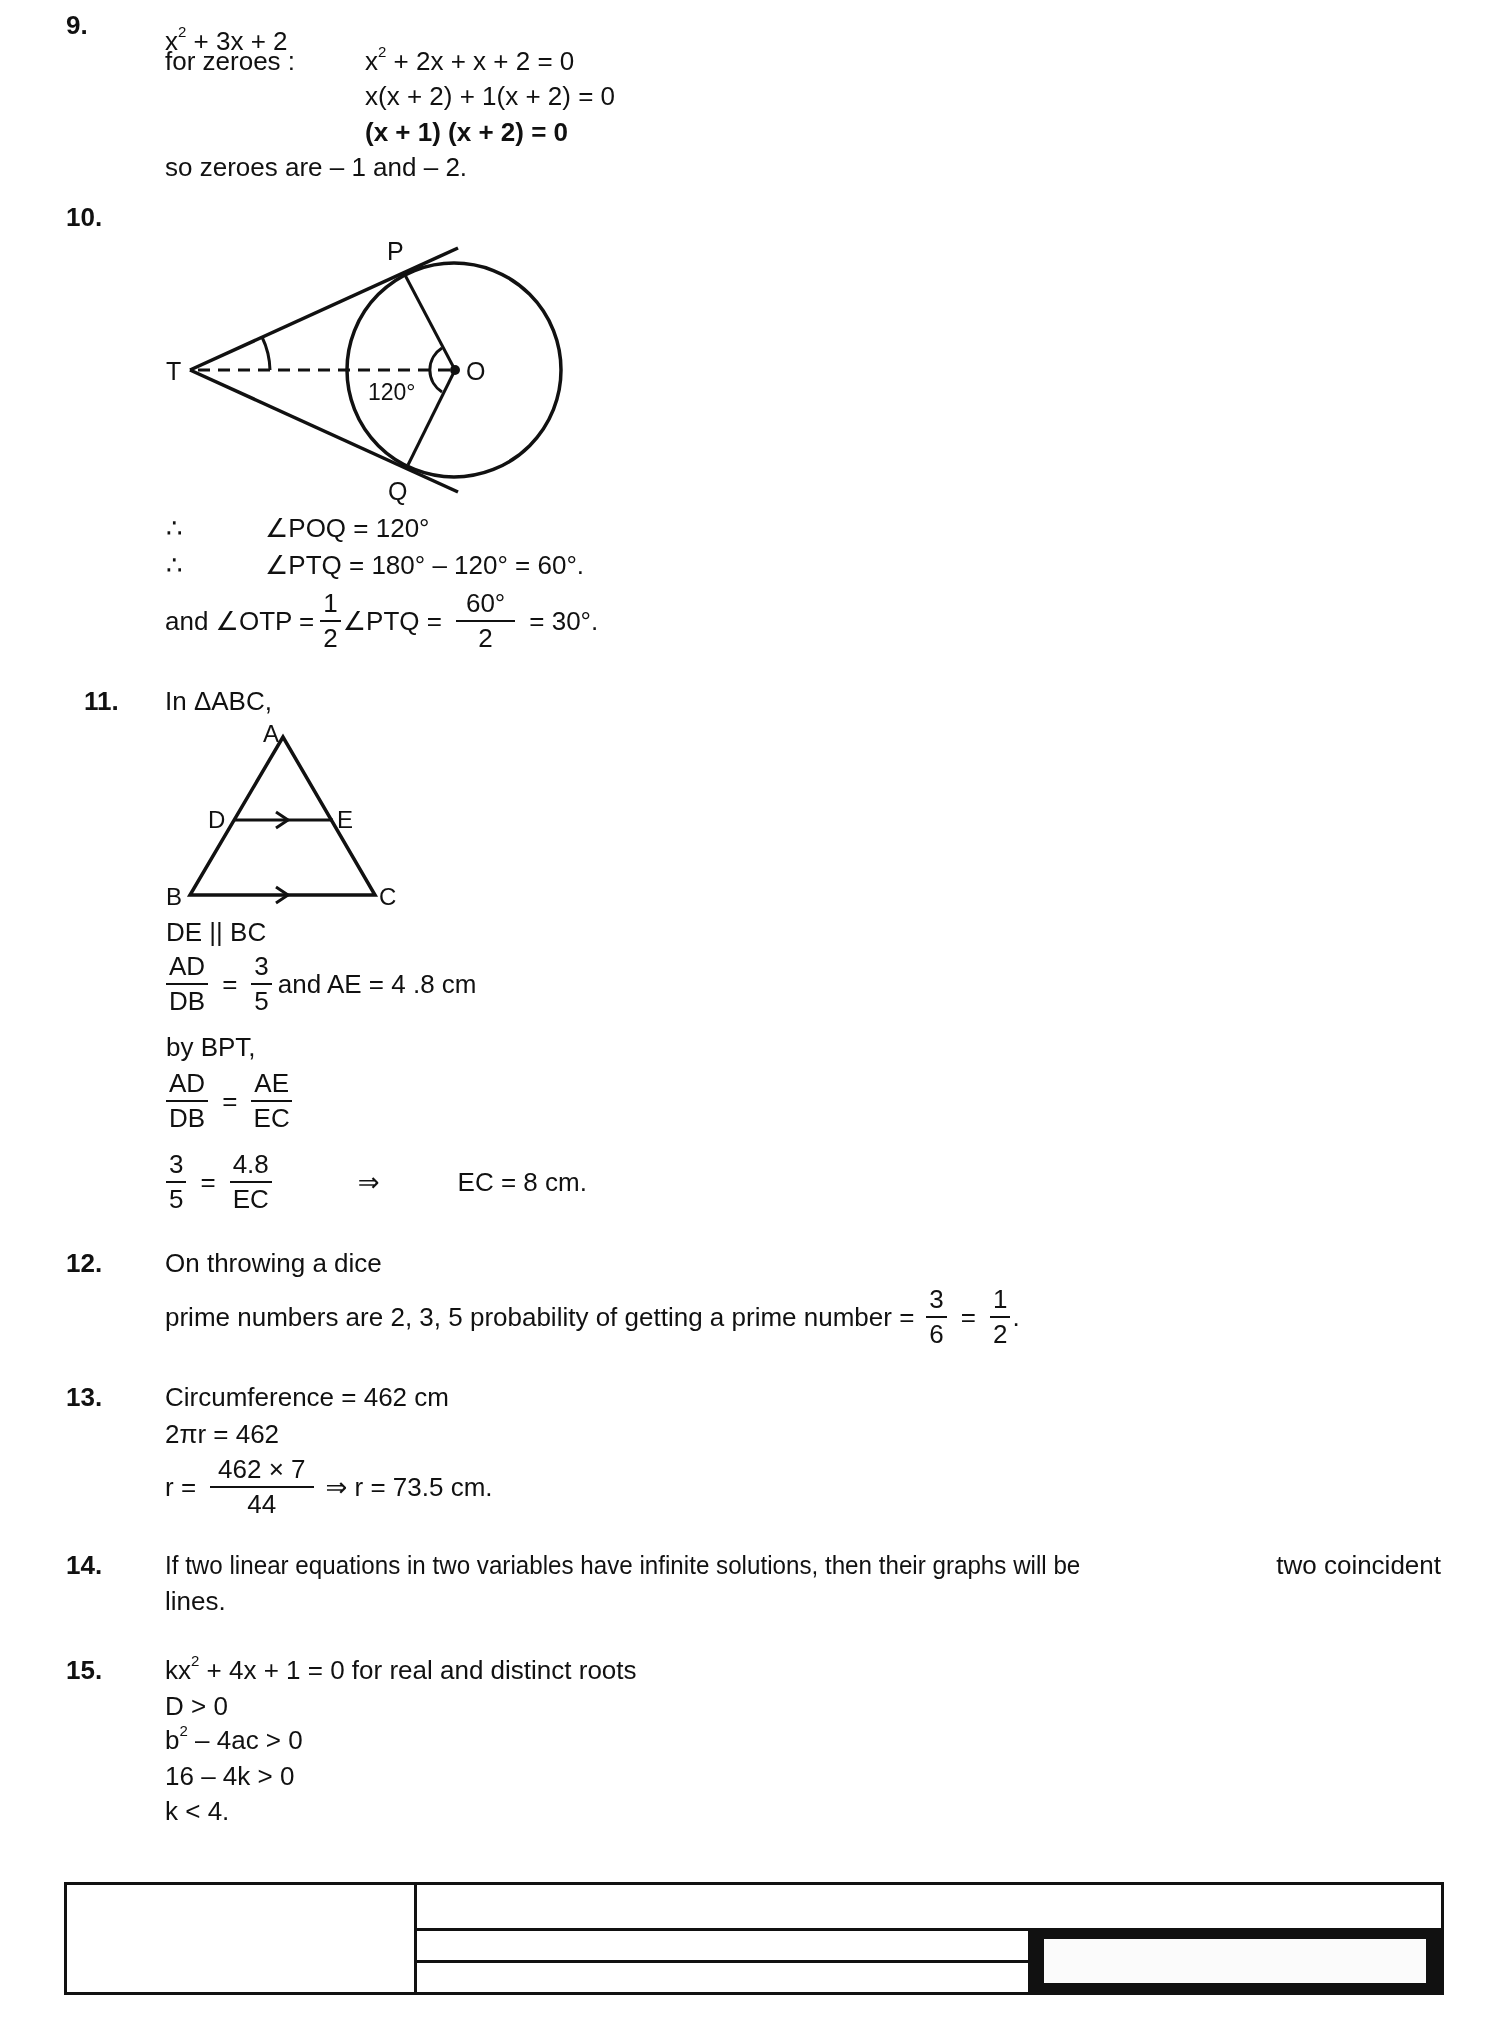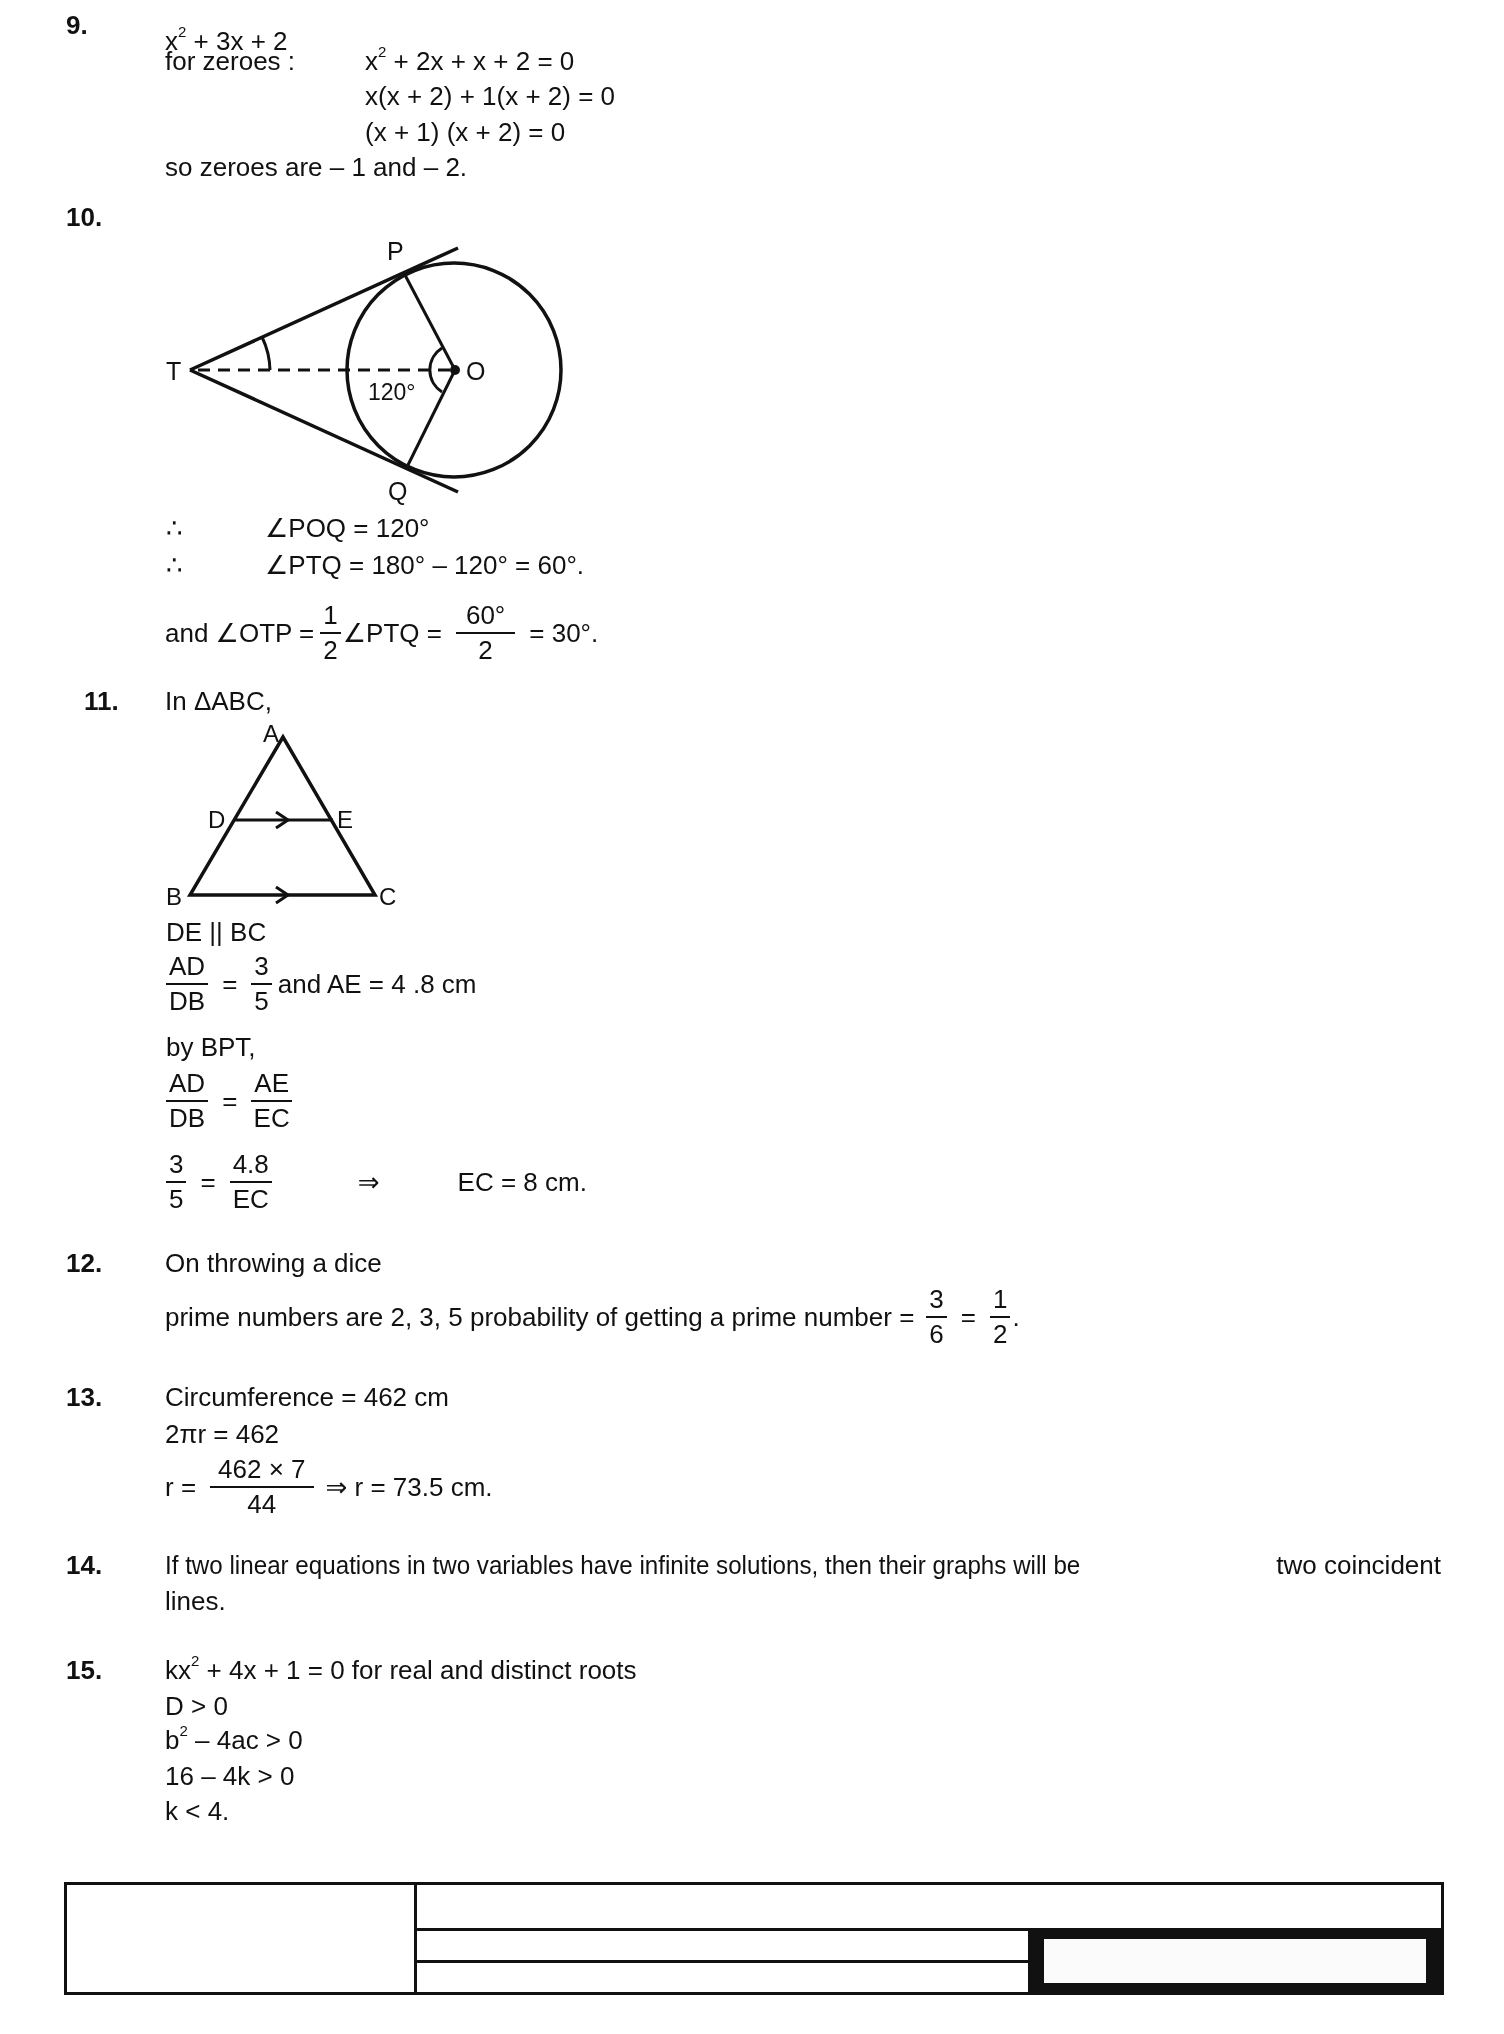--- a/index.html
+++ b/index.html
@@ -29,7 +29,7 @@
   <span>x</span><sup>2</sup><span> + 2x + x + 2 = 0</span>
 </div>
 <div class="abs" style="left:365px; top:83px;">x(x + 2) + 1(x + 2) = 0</div>
-<div class="abs" style="left:365px; top:119px;">(x + 1) (x + 2) = 0</div>
+<div class="abs" style="left:365px; top:119px;font-weight:bold;">(x + 1) (x + 2) = 0</div>
 <div class="abs" style="left:165px; top:154px;">so zeroes are – 1 and – 2.</div>
 
 <div class="abs qnum" style="left:66px; top:204px;">10.</div>

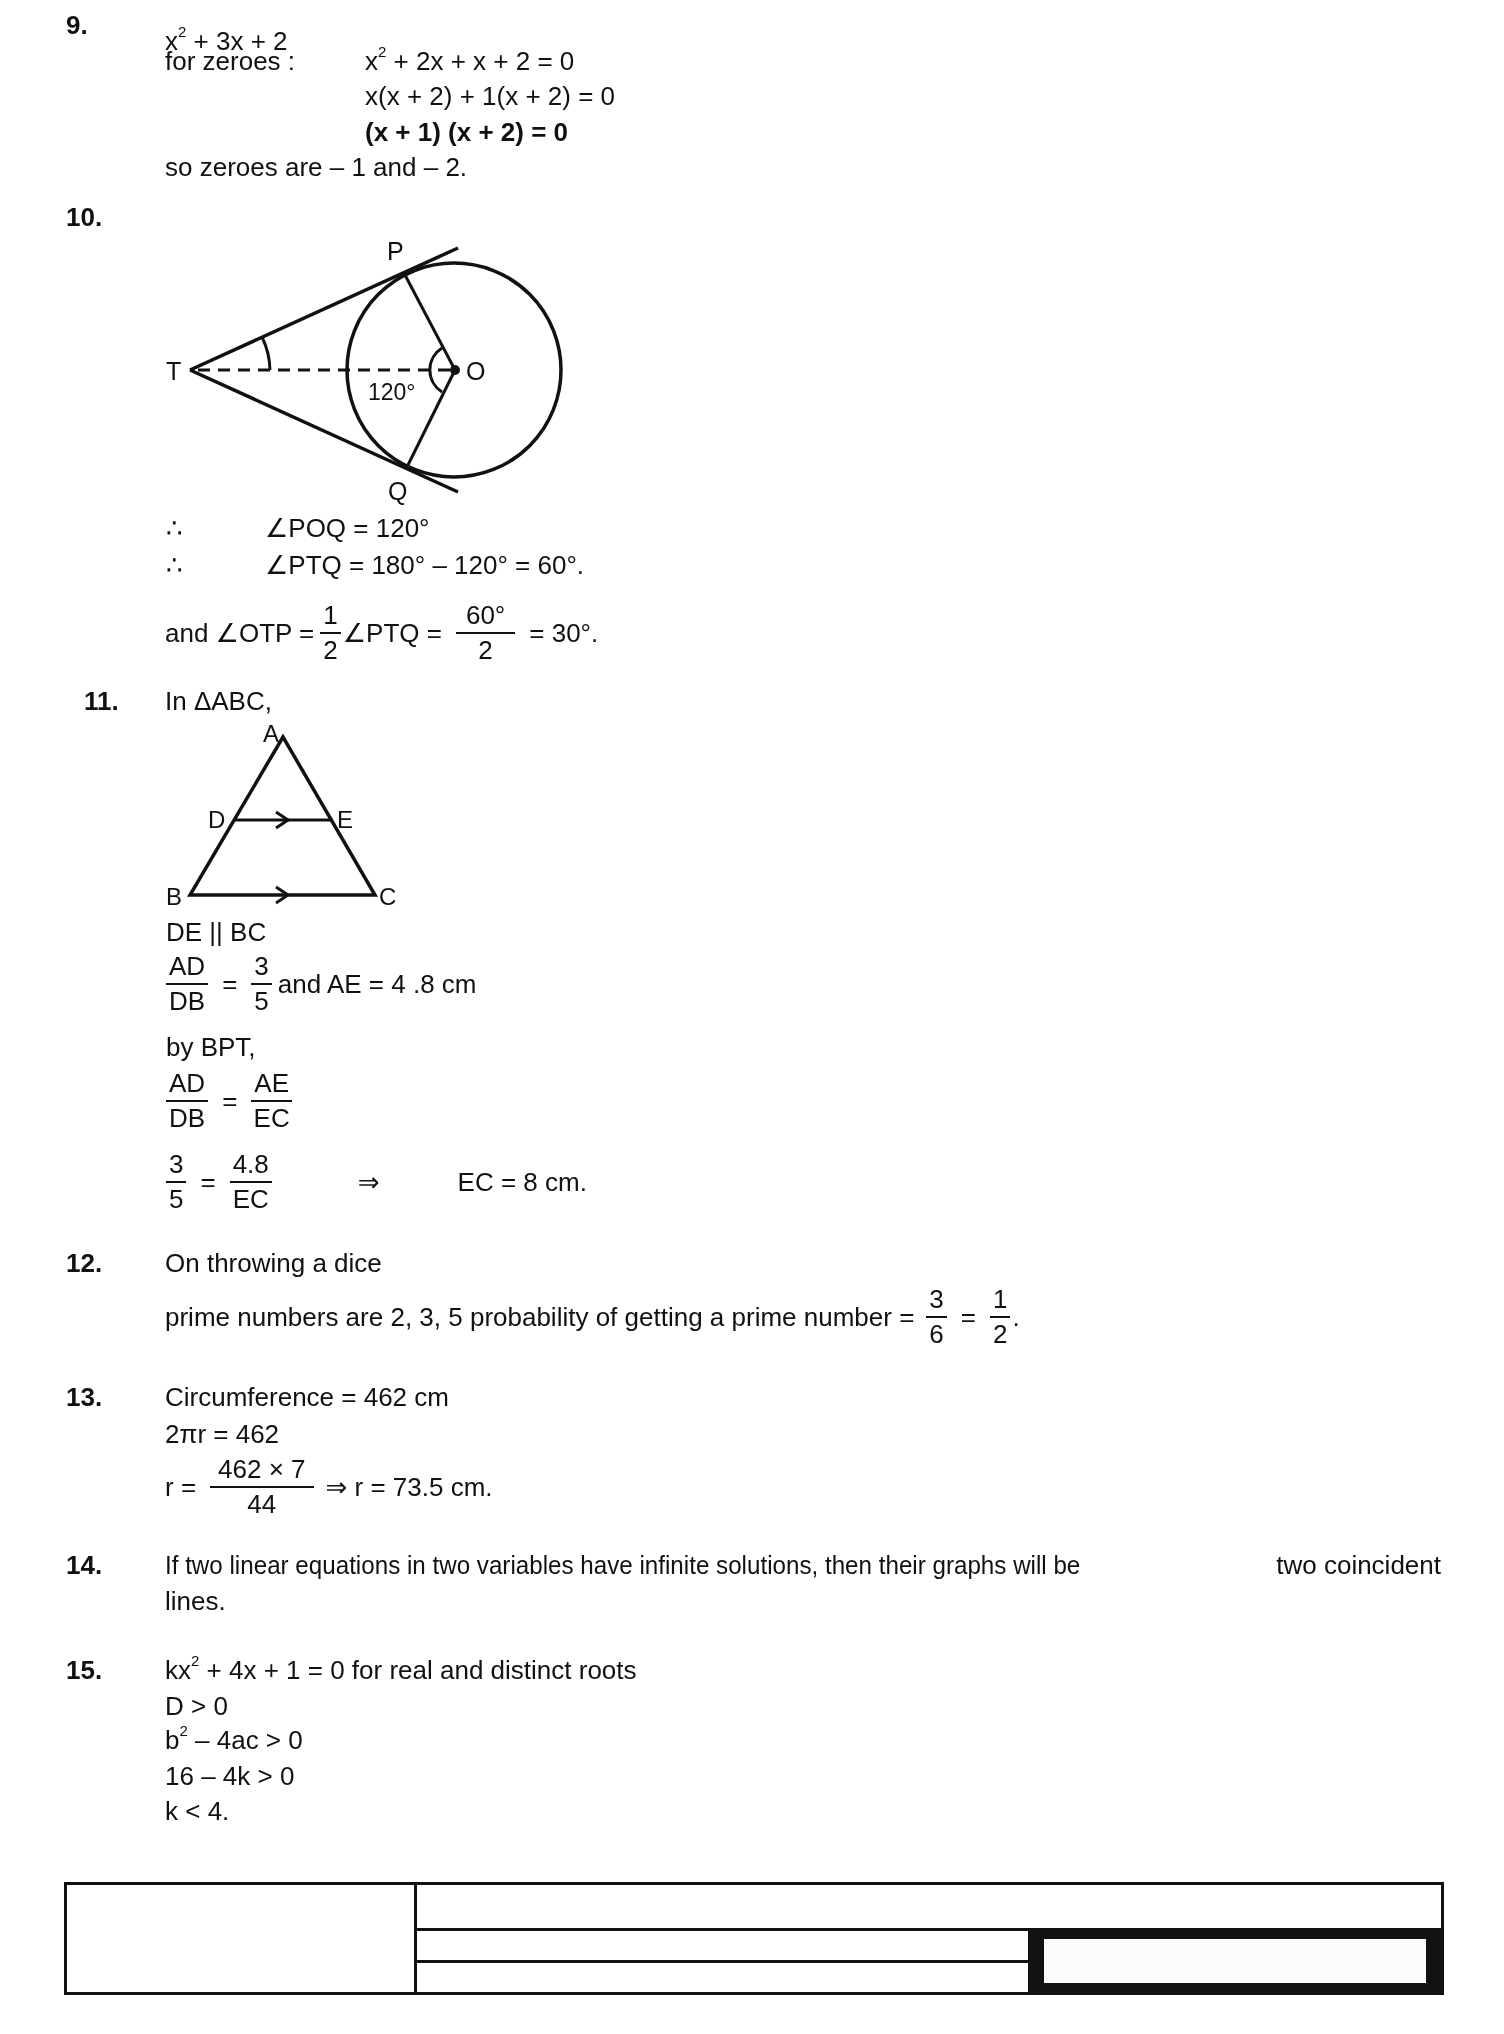--- a/index.html
+++ b/index.html
@@ -64,7 +64,7 @@
 <div class="abs" style="left:166px; top:552px;">∴</div>
 <div class="abs" style="left:265px; top:552px;">∠PTQ = 180° – 120° = 60°.</div>
 
-<div class="abs row" style="left:165px; top:590px;margin-top:12px;">
+<div class="abs row" style="left:165px; top:590px;">
   <span>and ∠OTP =</span>
   <span class="frac">
     <span class="num">1</span>

